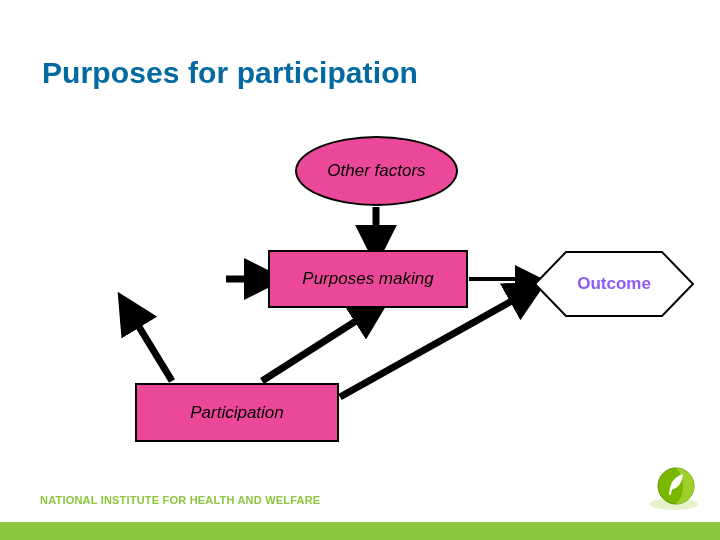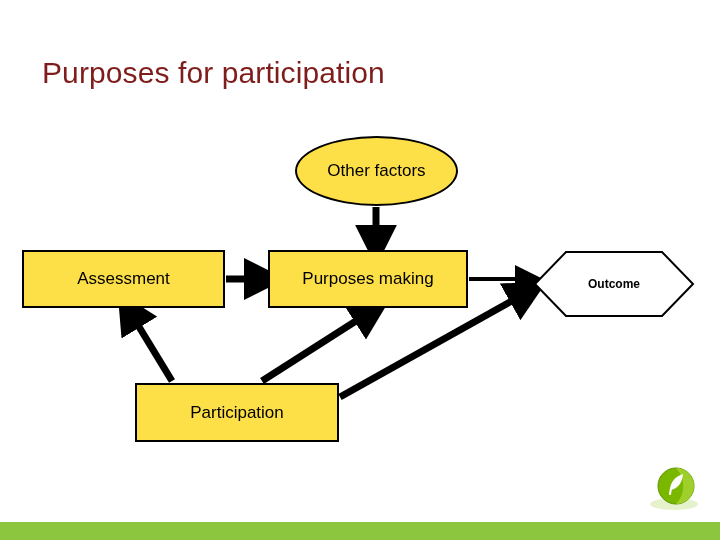--- a/index.html
+++ b/index.html
@@ -25,8 +25,8 @@
     left: 42px;
     top: 56px;
     font-size: 30px;
-    font-weight: normal;
-    color: #7f1d1d;
+    font-weight: bold;
+    color: #0369a1;
     letter-spacing: 0.1px;
     white-space: nowrap;
   }

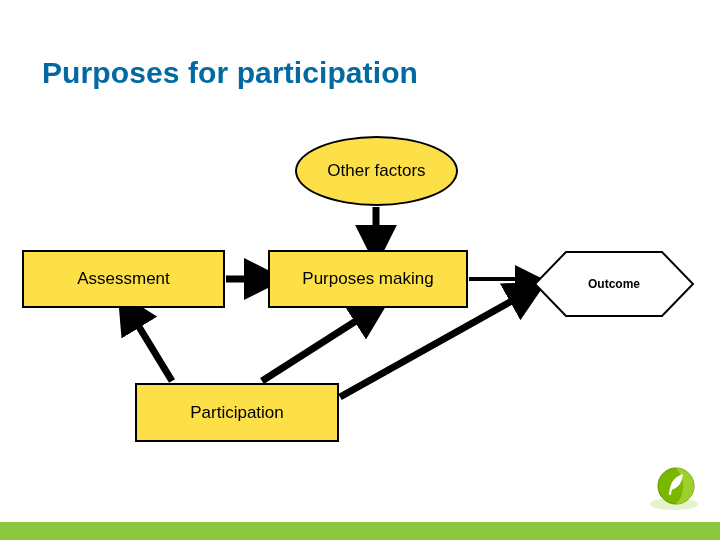--- a/index.html
+++ b/index.html
@@ -34,13 +34,14 @@
   .node {
     position: absolute;
     box-sizing: border-box;
-    background: #fde047;
+    background: #ec4899;
     display: flex;
     align-items: center;
     justify-content: center;
     font-size: 17px;
     color: #000000;
     text-align: center;
+    font-style: italic;
   }
   .rect {
     border: 2px solid #000000;

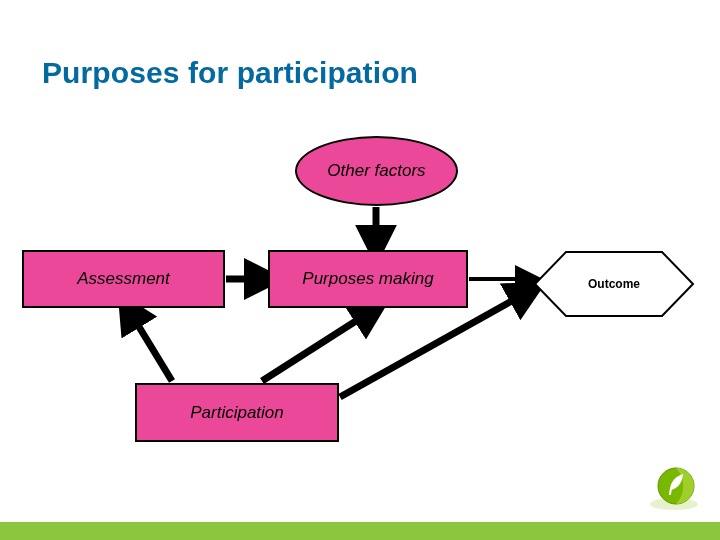--- a/index.html
+++ b/index.html
@@ -166,7 +166,6 @@
 
   <div class="node" id="node-other">Other factors</div>
 
-  <div class="node rect" id="node-assessment">Assessment</div>
 
   <div class="node rect" id="node-decision">Purposes making</div>
 

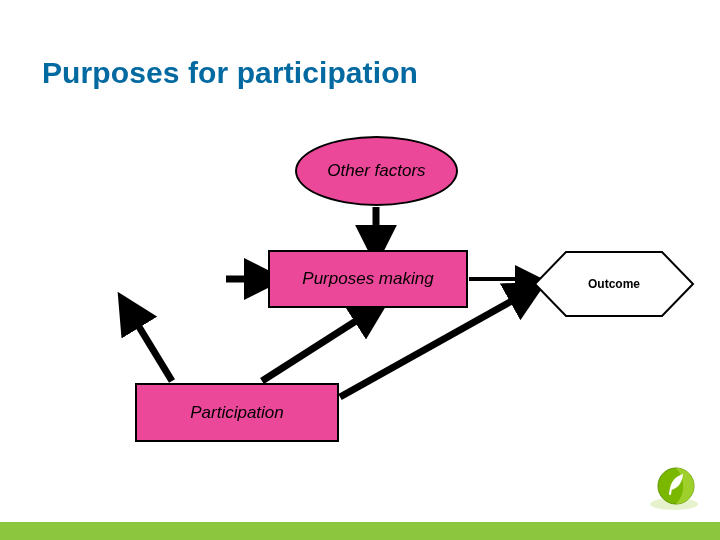--- a/index.html
+++ b/index.html
@@ -95,9 +95,9 @@
     display: flex;
     align-items: center;
     justify-content: center;
-    font-size: 12px;
+    font-size: 17px;
     font-weight: bold;
-    color: #000000;
+    color: #8b5cf6;
   }
   
   #arrows {

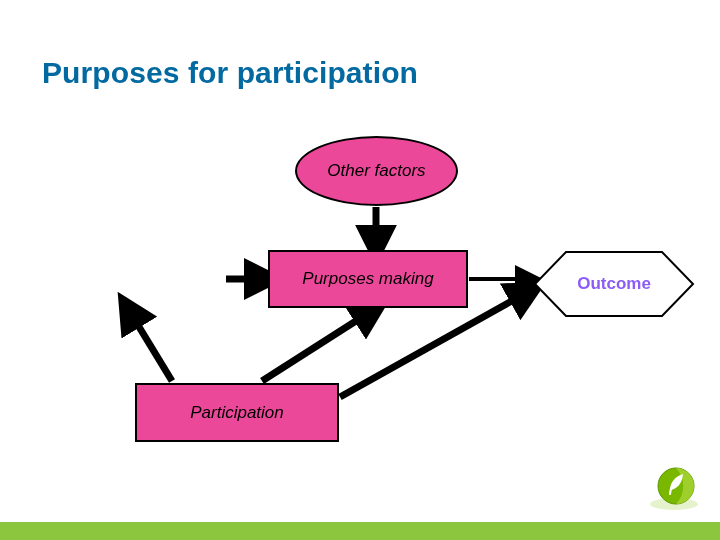--- a/index.html
+++ b/index.html
@@ -178,6 +178,7 @@
 
   <div class="node rect" id="node-participation">Participation</div>
 
+  <div id="footer-text">NATIONAL INSTITUTE FOR HEALTH AND WELFARE</div>
 
   <svg id="logo" viewBox="0 0 52 52" width="52" height="52">
     <ellipse cx="24" cy="44" rx="24" ry="6" fill="#cfe8a0" opacity="0.55"></ellipse>

